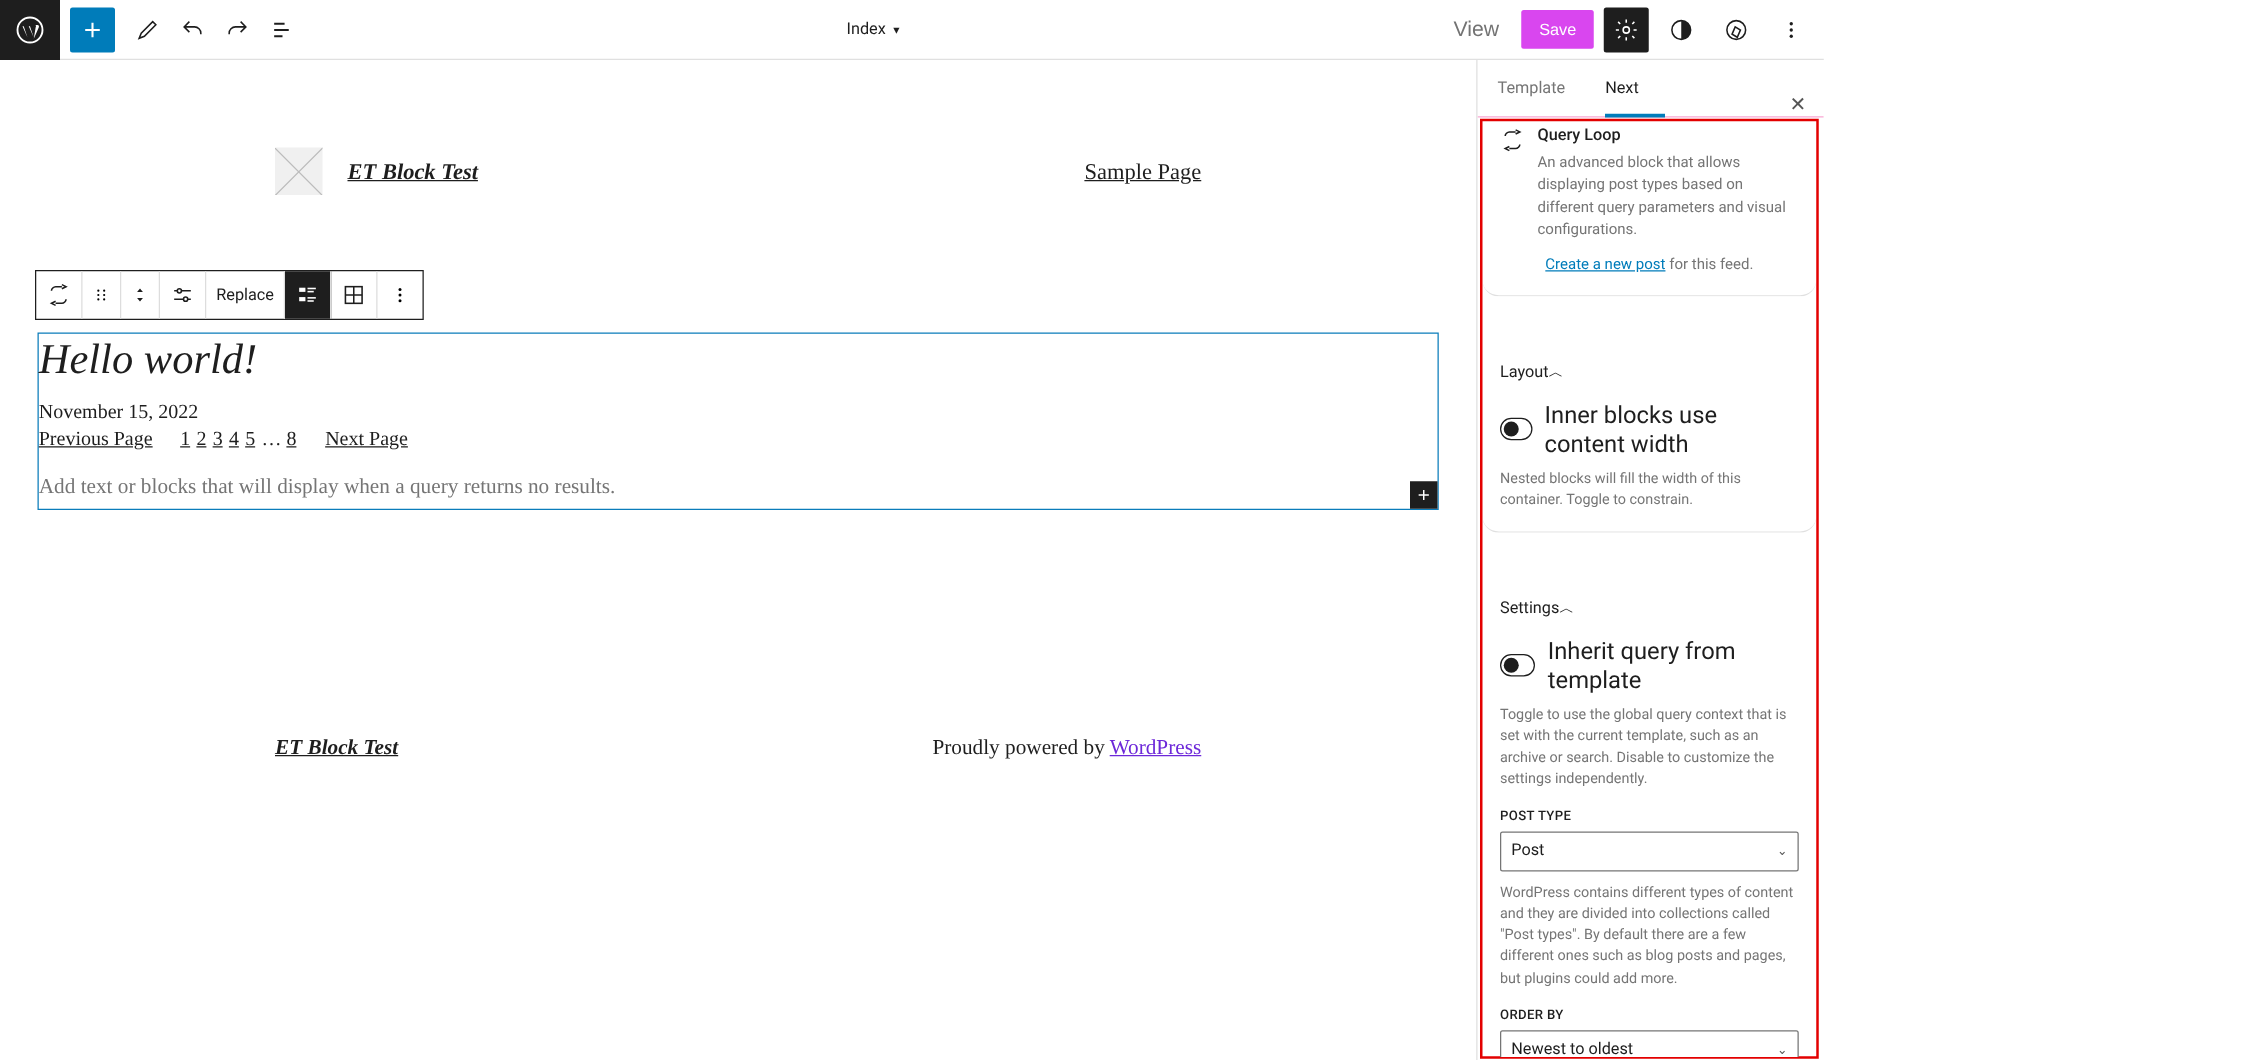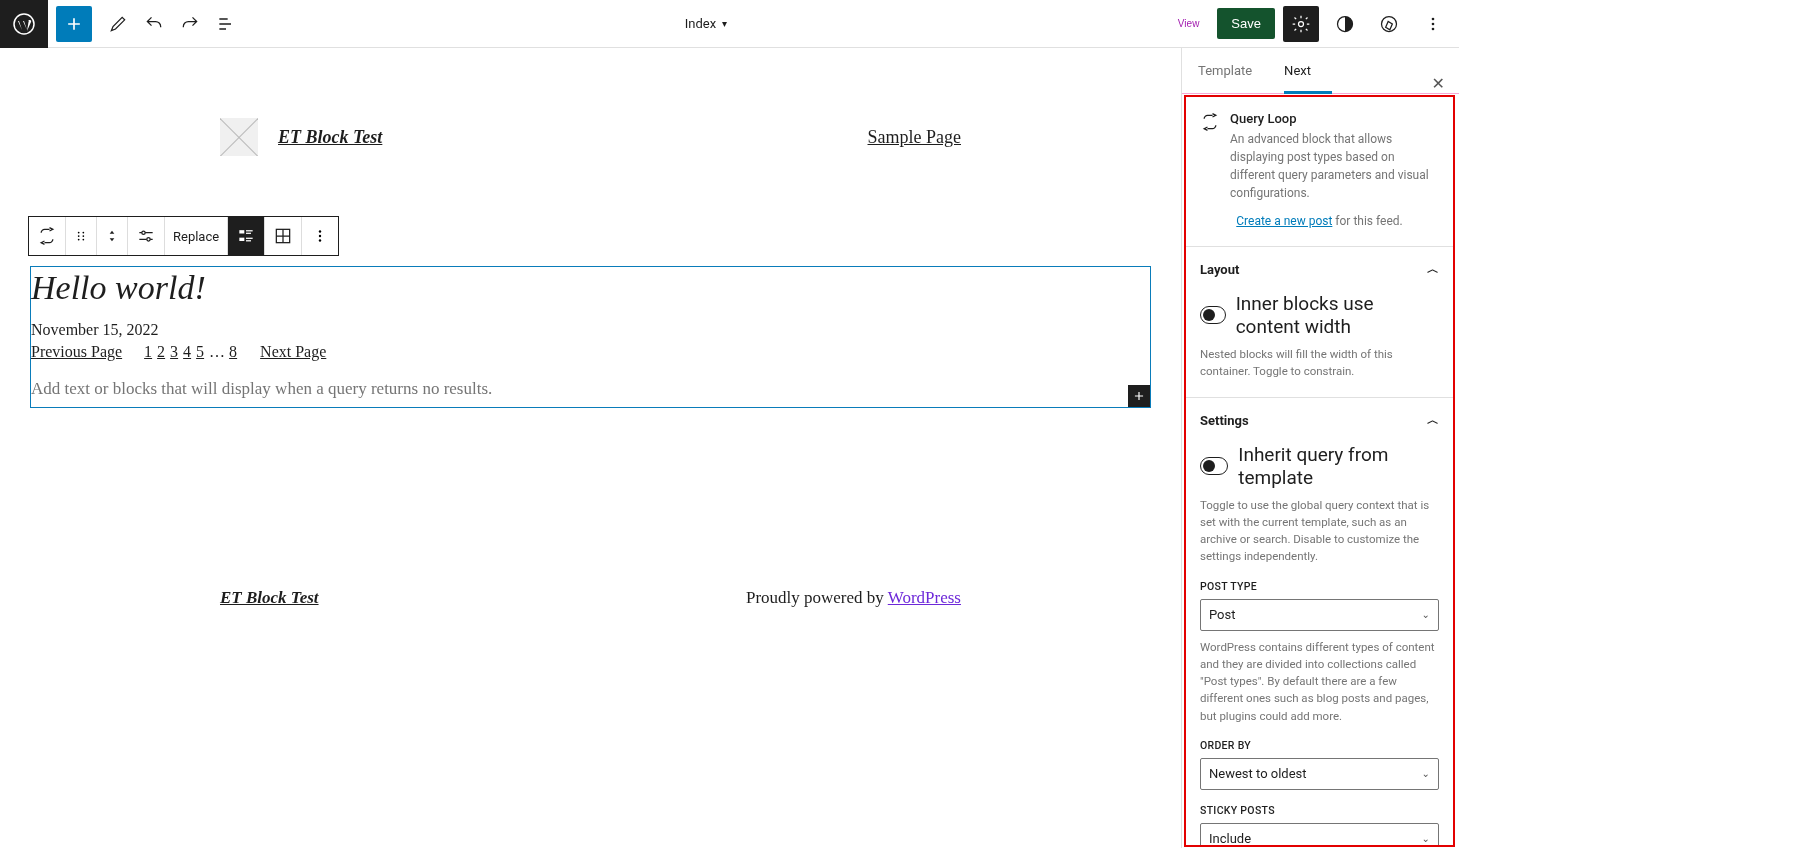--- a/index.html
+++ b/index.html
@@ -16,7 +16,7 @@
 .icon-btn.dark { background: #1e1e1e; color: #fff; }
 .tb-center { flex: 1; display: flex; align-items: center; justify-content: center; gap: 6px; color: #1e1e1e; font-size: 13px; cursor: pointer; }
 .tb-right { display: flex; align-items: center; gap: 8px; padding-right: 8px; }
-.link-btn { background: none; border: none; color: #a21caf; cursor: pointer; font-size: 10px; padding: 6px 10px; }
+.link-btn { background: none; border: none; color: #737373; cursor: pointer; font-size: 17px; padding: 6px 10px; }
 .save-btn { background: #14532d; color: #fff; border: none; padding: 8px 14px; font-size: 13px; cursor: pointer; border-radius: 2px; }
 .chev { font-size: 10px; }
 

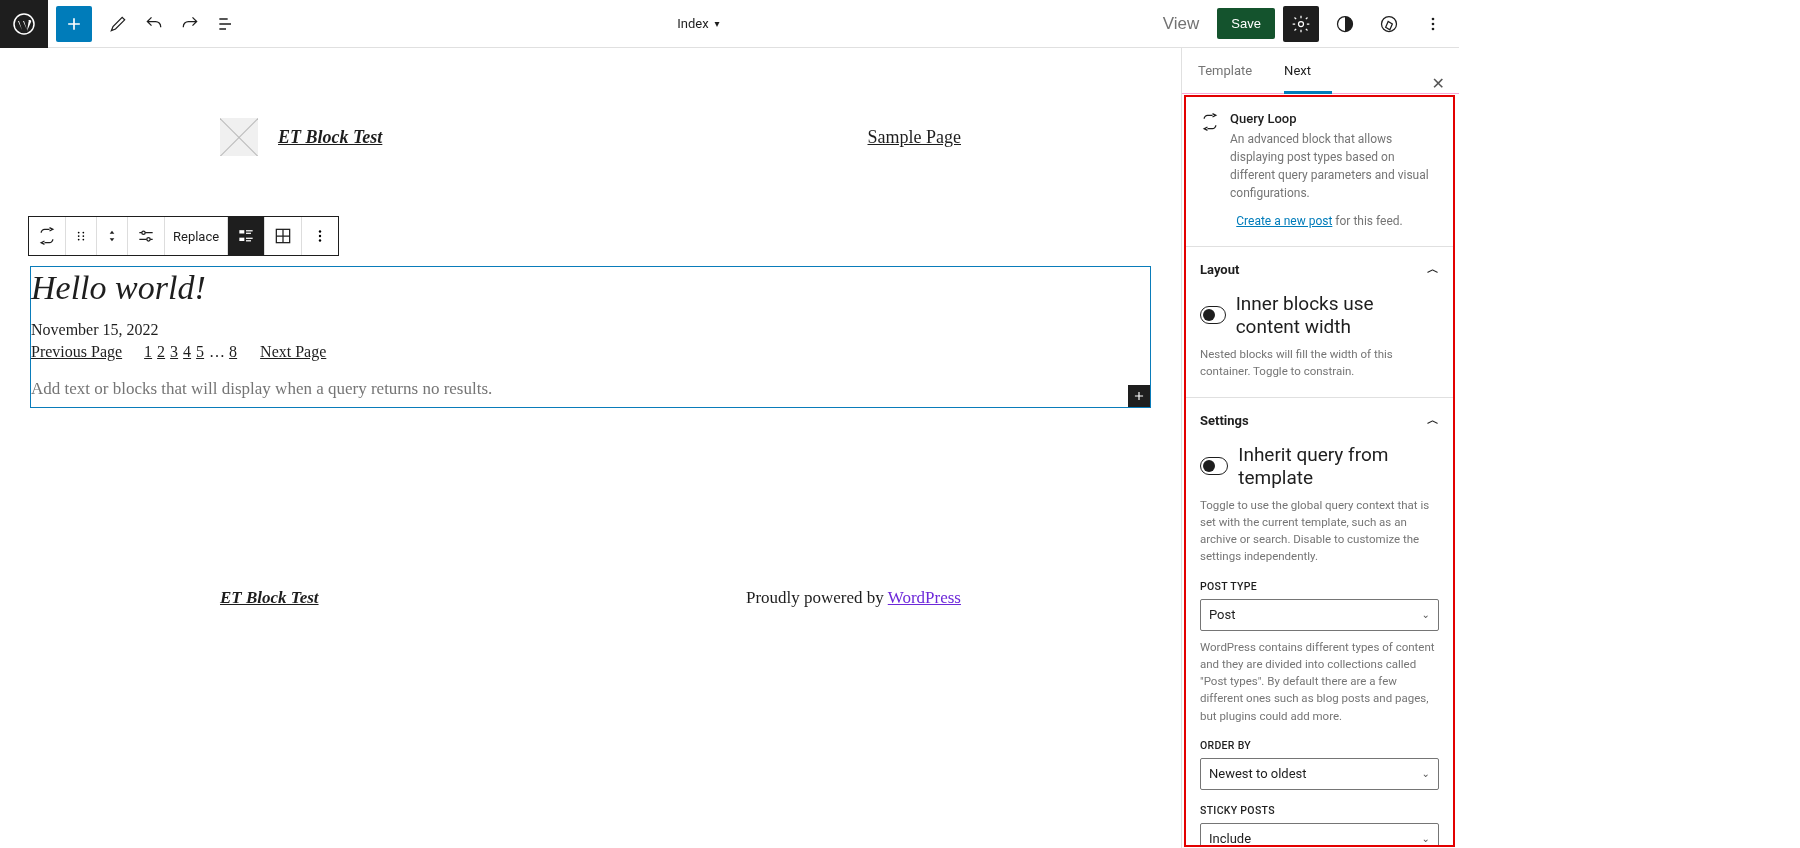--- a/index.html
+++ b/index.html
@@ -17,7 +17,7 @@
 .tb-center { flex: 1; display: flex; align-items: center; justify-content: center; gap: 6px; color: #1e1e1e; font-size: 13px; cursor: pointer; }
 .tb-right { display: flex; align-items: center; gap: 8px; padding-right: 8px; }
 .link-btn { background: none; border: none; color: #737373; cursor: pointer; font-size: 17px; padding: 6px 10px; }
-.save-btn { background: #14532d; color: #fff; border: none; padding: 8px 14px; font-size: 13px; cursor: pointer; border-radius: 2px; }
+.save-btn { background: #d946ef; color: #fff; border: none; padding: 8px 14px; font-size: 13px; cursor: pointer; border-radius: 2px; }
 .chev { font-size: 10px; }
 
 

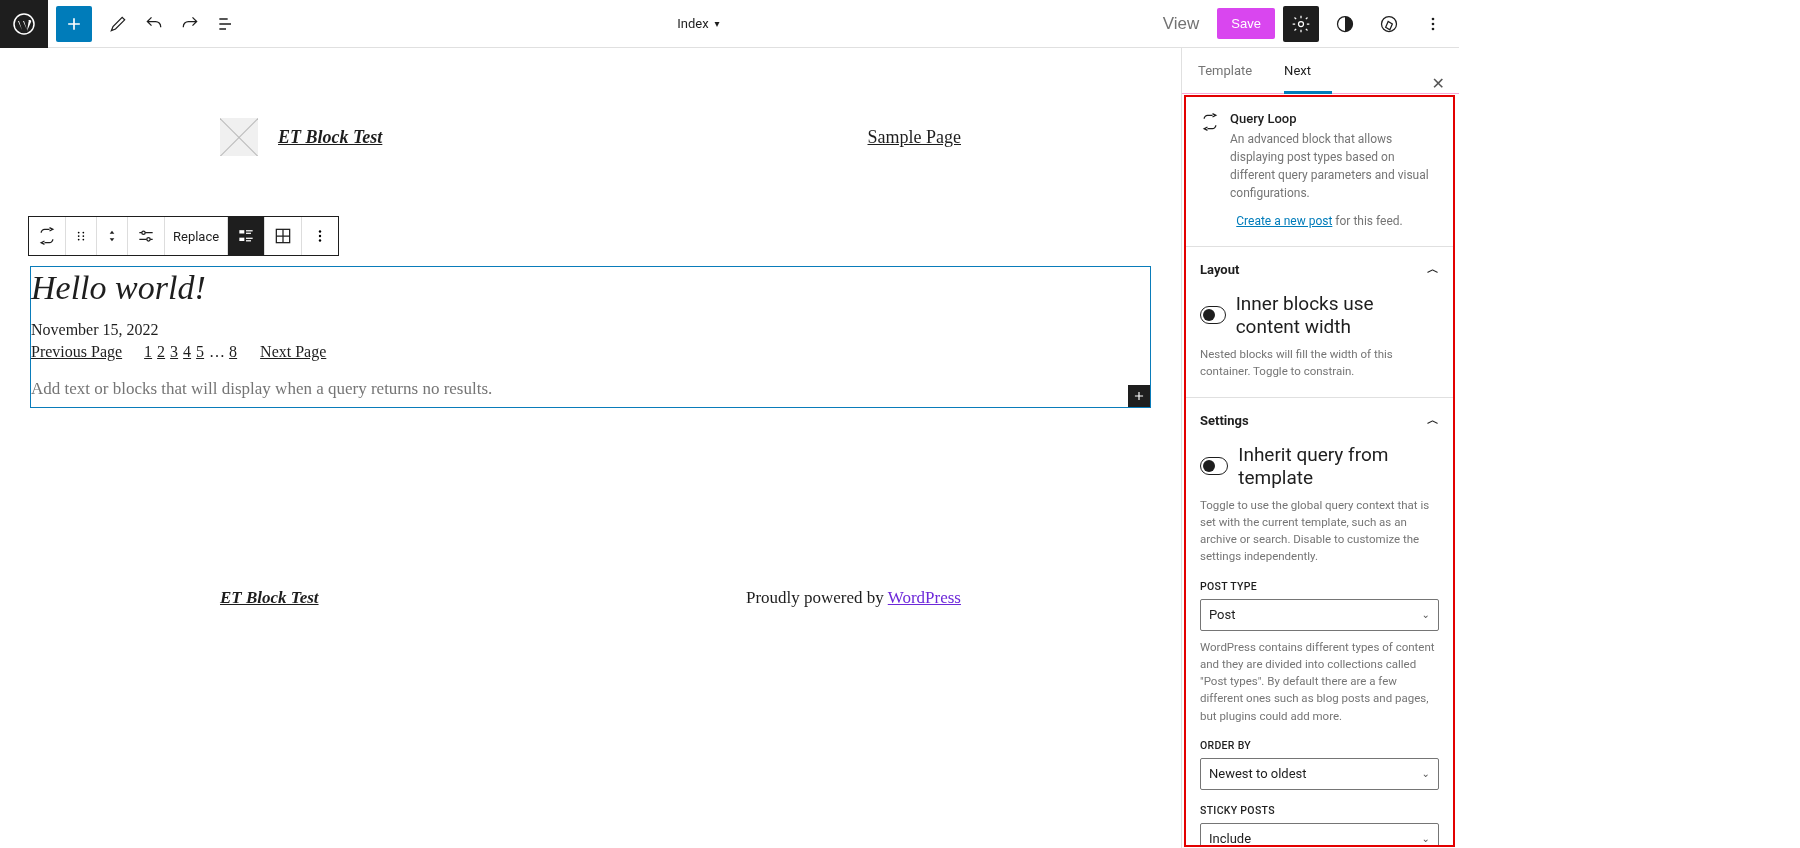--- a/index.html
+++ b/index.html
@@ -65,7 +65,7 @@
 .tabs .close { margin-left: auto; padding: 0 14px; cursor: pointer; font-size: 16px; color: #555; }
 
 .panel-scroll { border: 2px solid #e30000; margin: 1px 4px 1px 2px; flex: 1; overflow-y: auto; }
-.panel { padding: 14px 14px 16px 14px; border-bottom: 1px solid #e0e0e0; }
+.panel { padding: 4px 14px 16px 14px; border-bottom: 1px solid #e0e0e0; border-radius: 13px; }
 .panel:last-child { border-bottom: none; }
 .bh { display: flex; gap: 10px; }
 .bh .ic { flex: 0 0 20px; color: #1e1e1e; padding-top: 1px; }

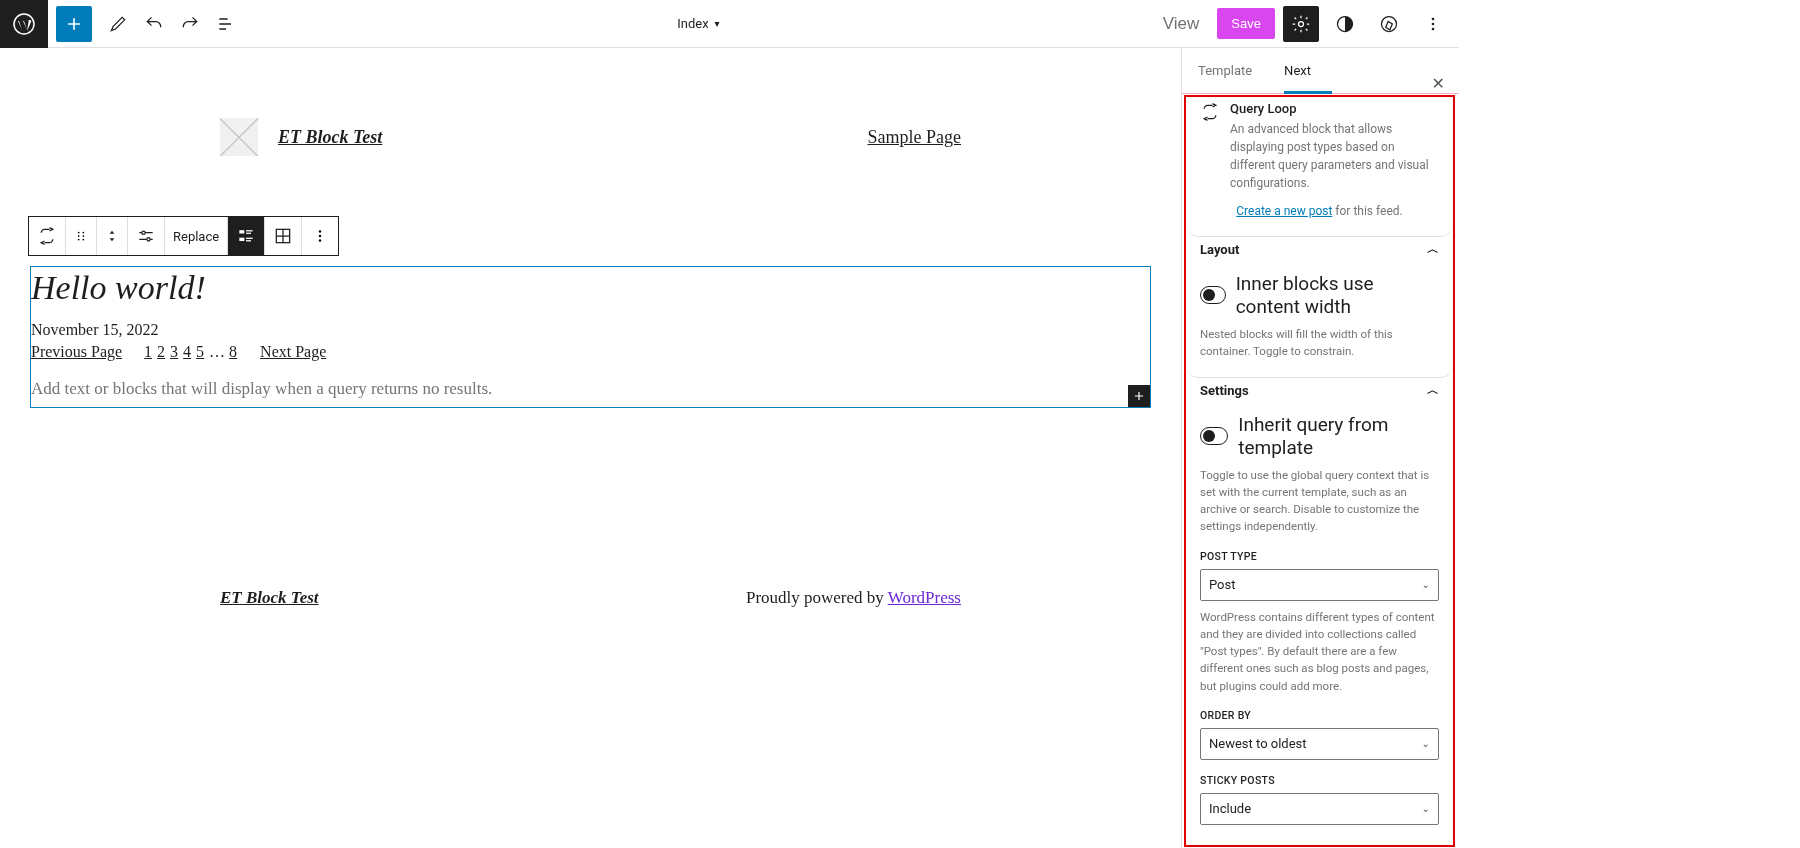--- a/index.html
+++ b/index.html
@@ -74,7 +74,7 @@
 .create-row { text-align: center; font-size: 12px; color: #757575; padding: 12px 0 2px; }
 .create-row a { color: #007cba; text-decoration: underline; cursor: pointer; }
 
-.sect-hd { display: flex; justify-content: space-between; align-items: center; font-size: 13px; font-weight: 700; cursor: pointer; }
+.sect-hd { display: flex; align-items: center; font-size: 13px; font-weight: 400; cursor: pointer; margin-top: 48px; }
 .sect-hd .car { font-size: 12px; }
 .toggle-row { display: flex; align-items: center; gap: 10px; margin-top: 14px; }
 .toggle { width: 32px; height: 18px; border: 1px solid #1e1e1e; border-radius: 10px; position: relative; cursor: pointer; }

